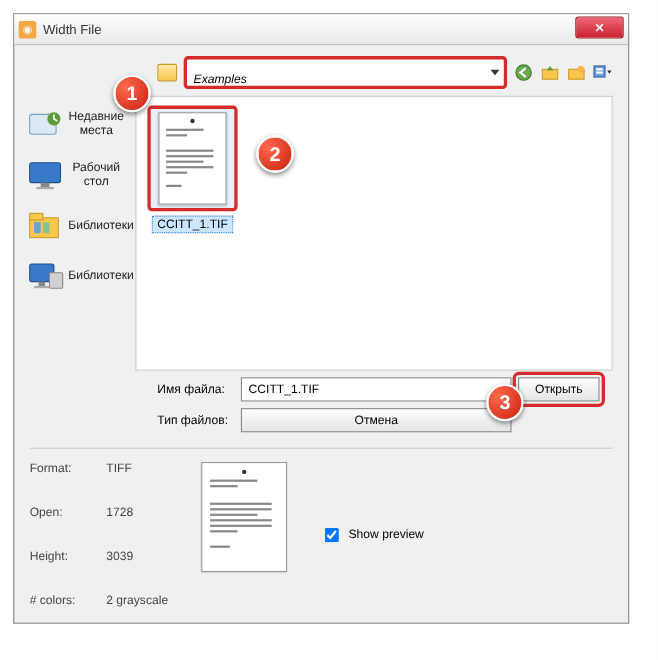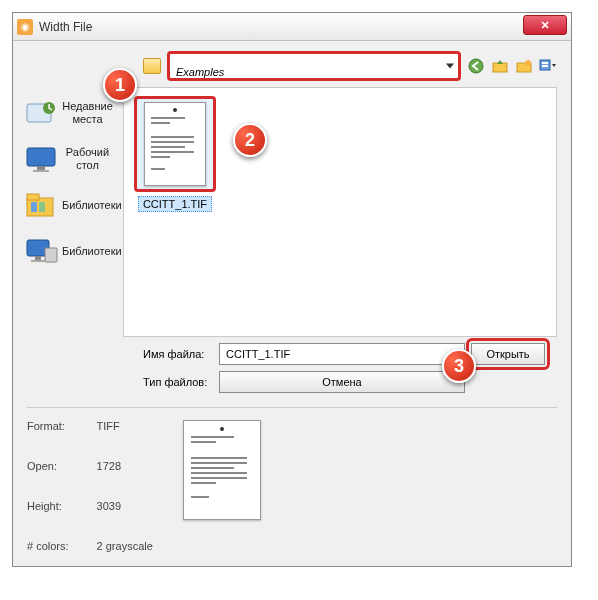--- a/index.html
+++ b/index.html
@@ -328,6 +328,10 @@
       <div class="doc-line s" style="width:30%"></div>
     </div>
 
+    <div class="chk-row" style="align-self:center;">
+      <input type="checkbox" checked="" style="">
+      <span>Show preview</span>
+    </div>
   </div>
 
   <div class="badge b1">

